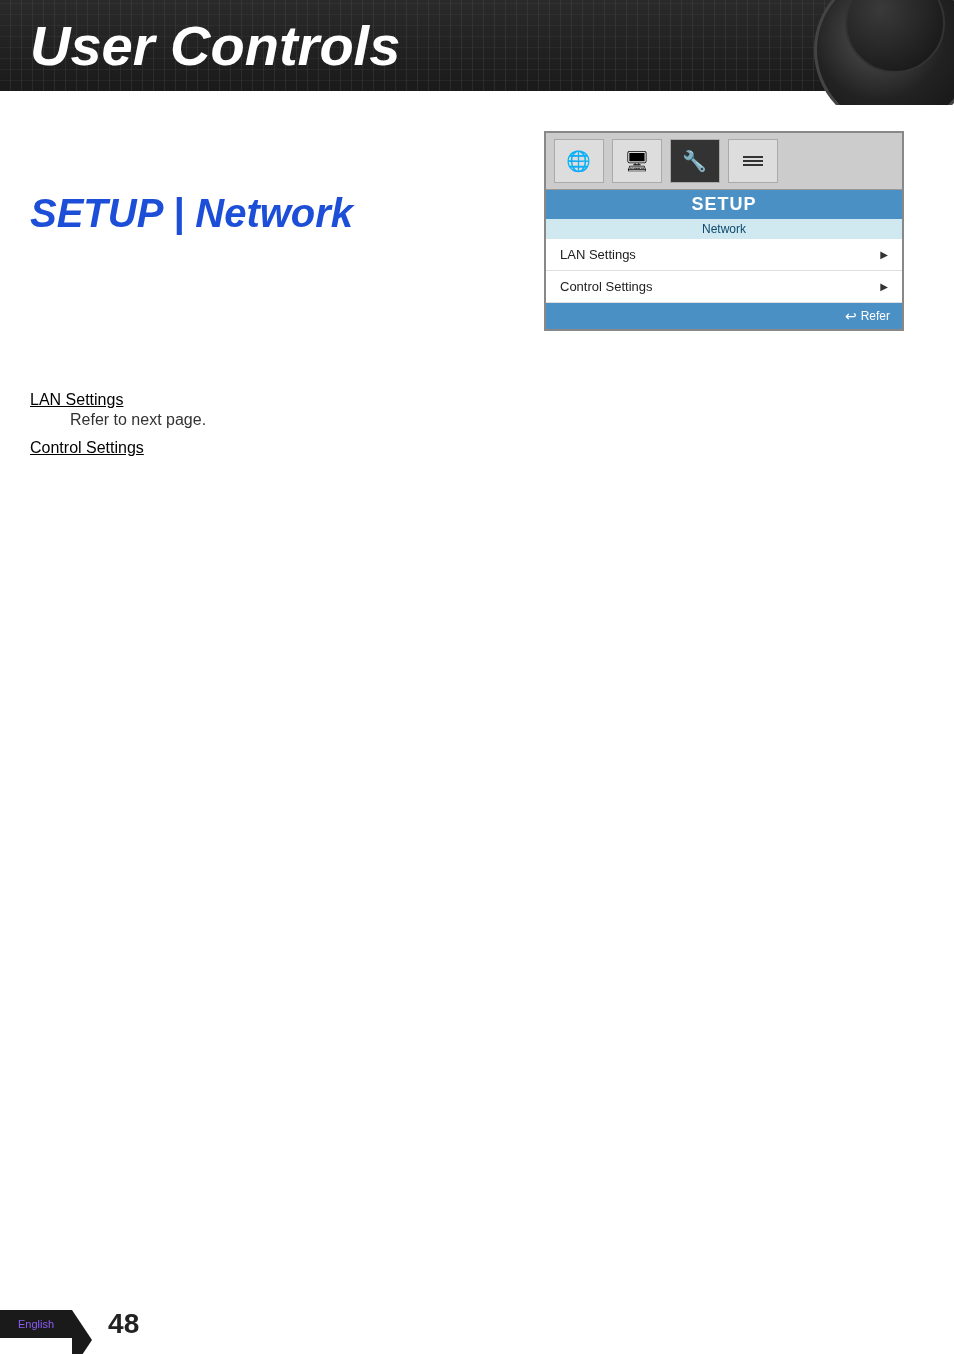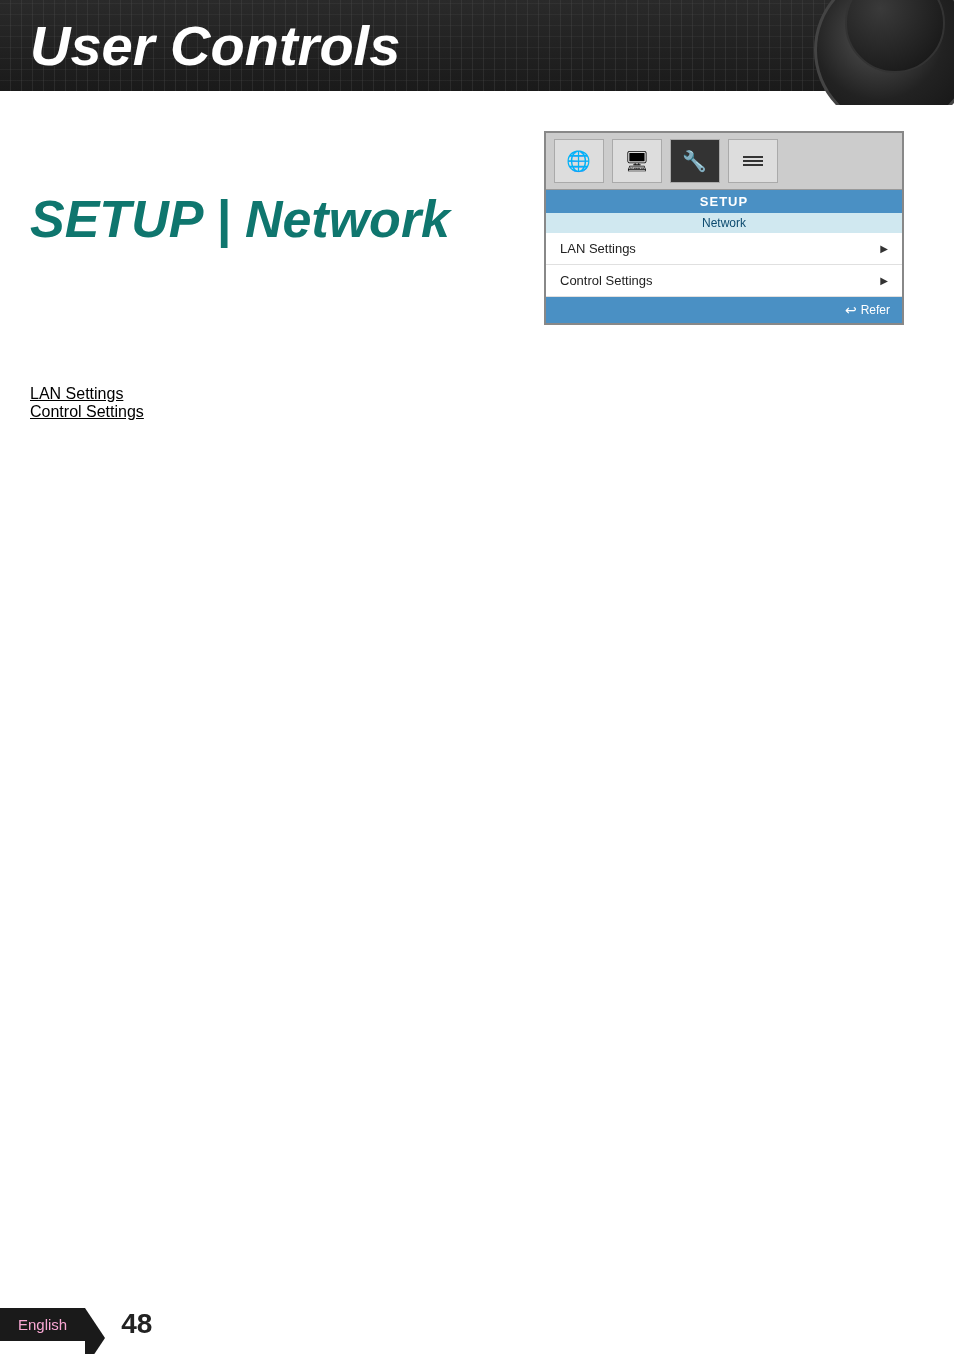--- a/index.html
+++ b/index.html
@@ -98,10 +98,10 @@
     }
 
     .setup-title {
-      font-size: 52px;
+      font-size: 40px;
       font-weight: bold;
       font-style: italic;
-      color: #0f766e;
+      color: #1d4ed8;
       line-height: 1.1;
     }
 

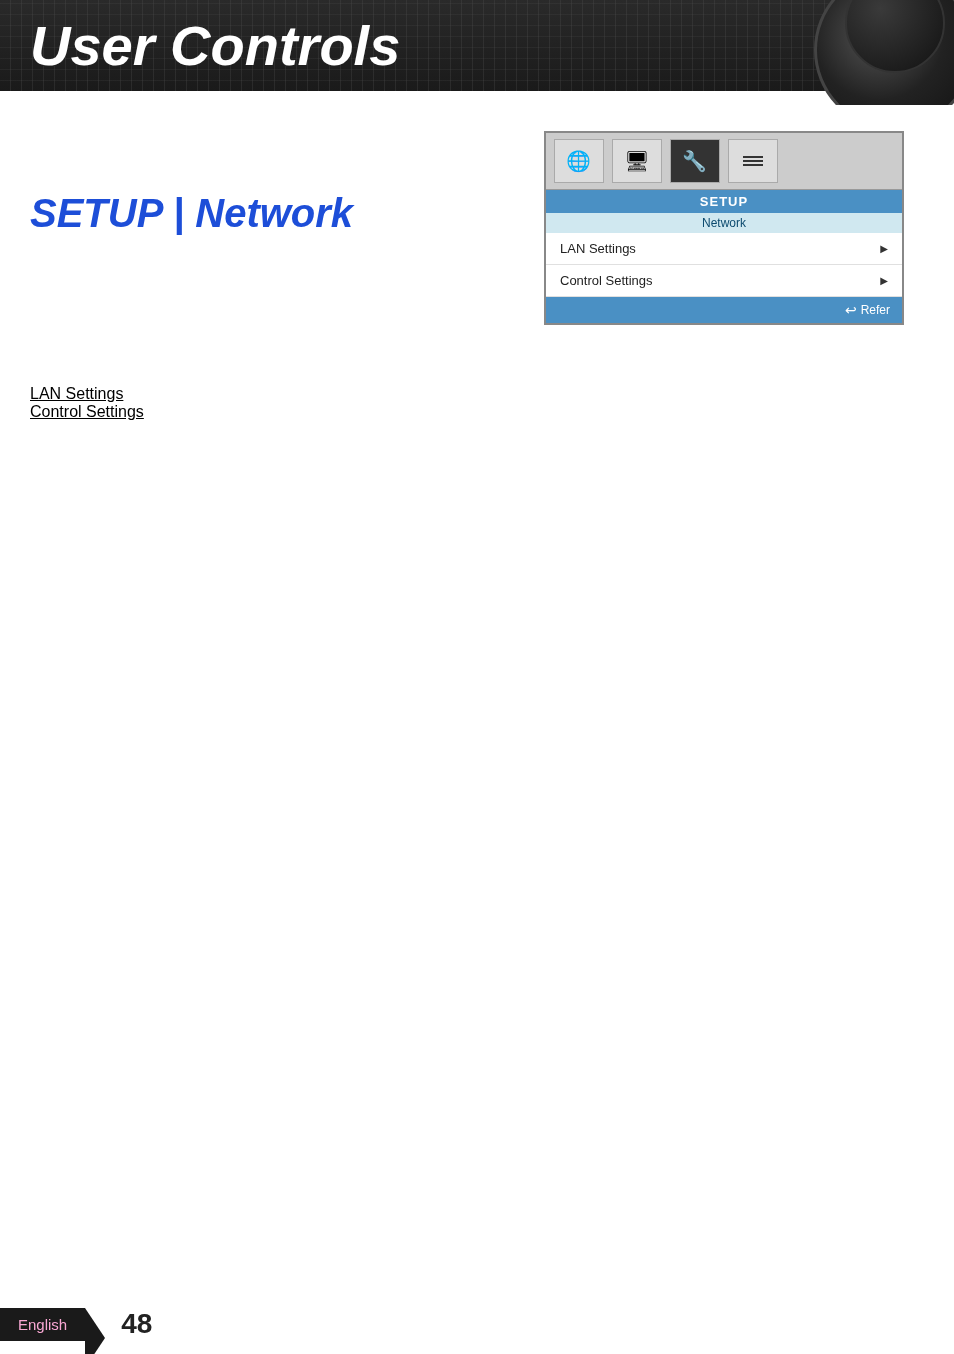--- a/index.html
+++ b/index.html
@@ -148,7 +148,7 @@
       background: #4a90c4;
       color: #ffffff;
       text-align: center;
-      font-size: 13px;
+      font-size: 18px;
       font-weight: bold;
       padding: 4px 0;
       letter-spacing: 1px;

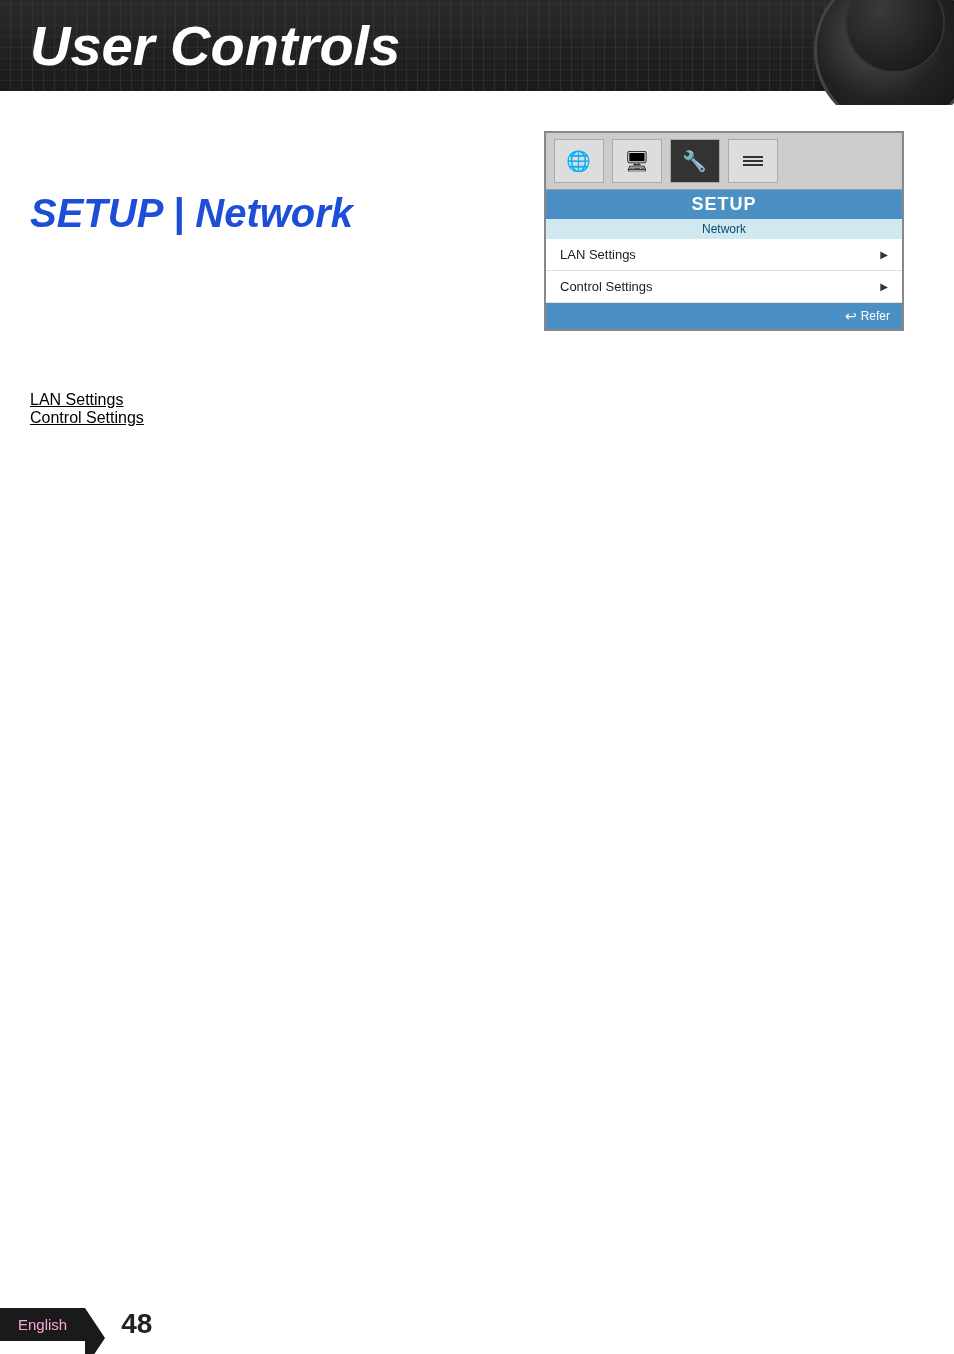--- a/index.html
+++ b/index.html
@@ -328,6 +328,7 @@
 <div class="description-section">
   <div>
     <a class="desc-link">LAN Settings</a>
+    <span class="desc-text">Refer to next page.</span>
   </div>
   <div>
     <a class="desc-link">Control Settings</a>

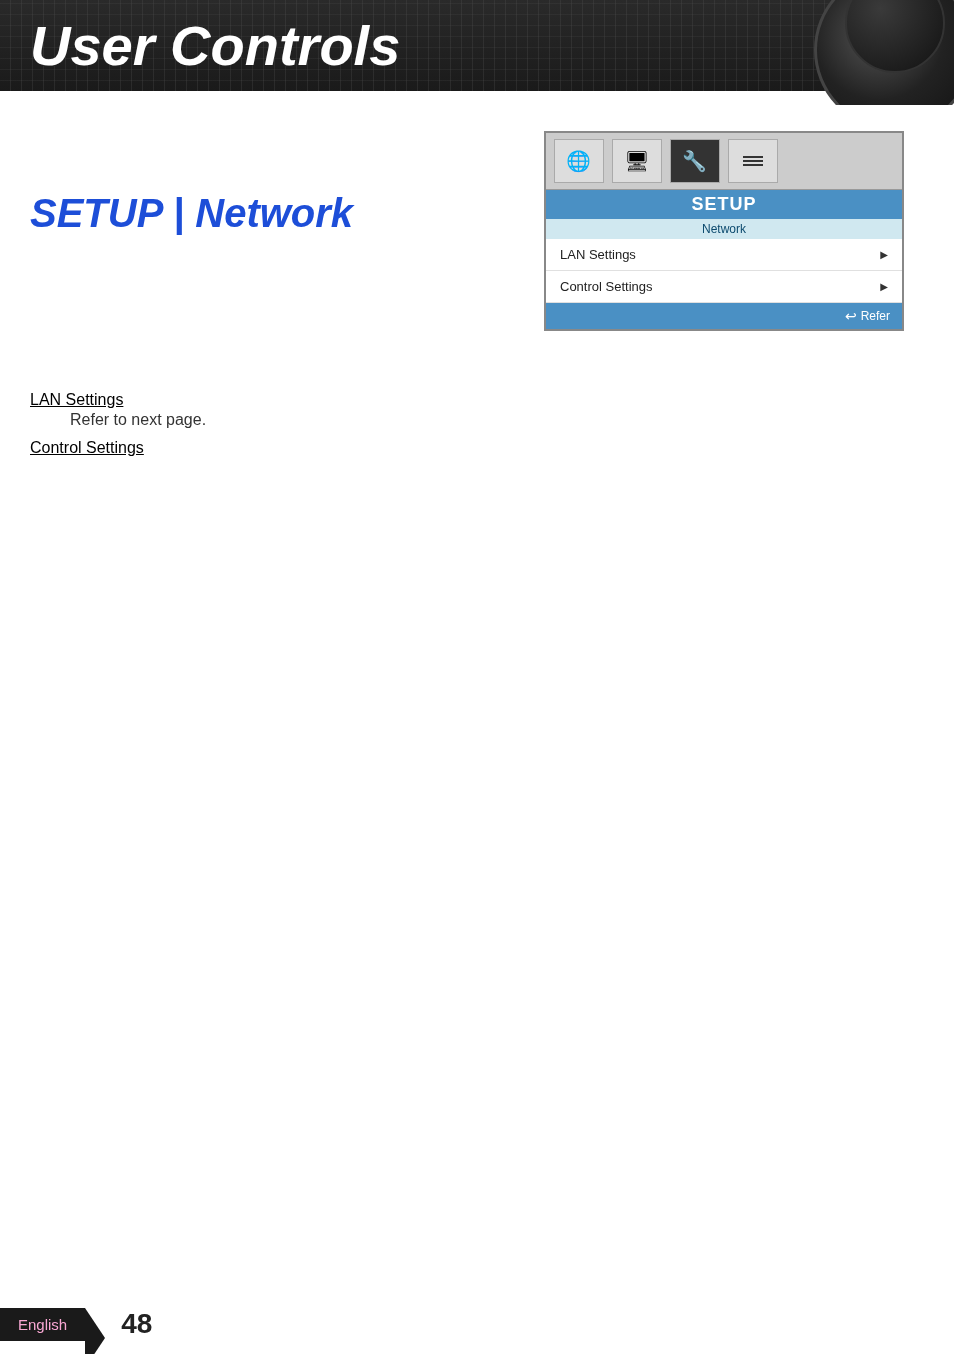--- a/index.html
+++ b/index.html
@@ -231,9 +231,9 @@
 
     .footer-lang-badge {
       background: #1a1a1a;
-      color: #f9a8d4;
+      color: #8b5cf6;
       padding: 8px 18px;
-      font-size: 15px;
+      font-size: 11px;
       display: flex;
       align-items: center;
       gap: 0;

